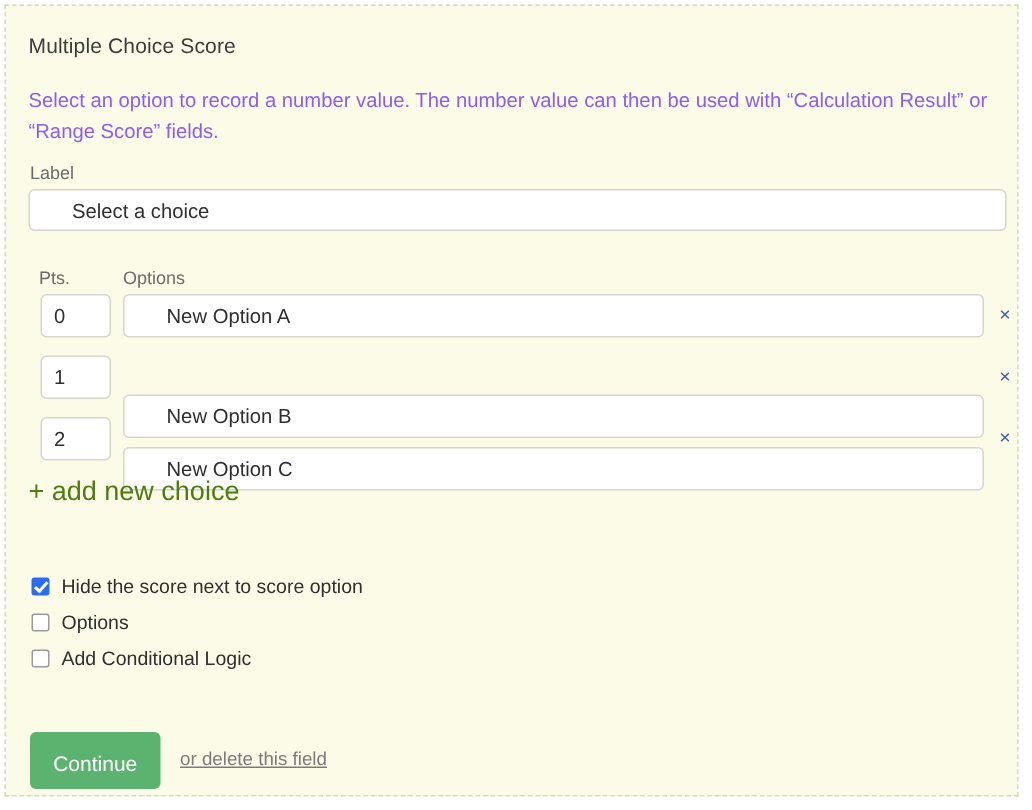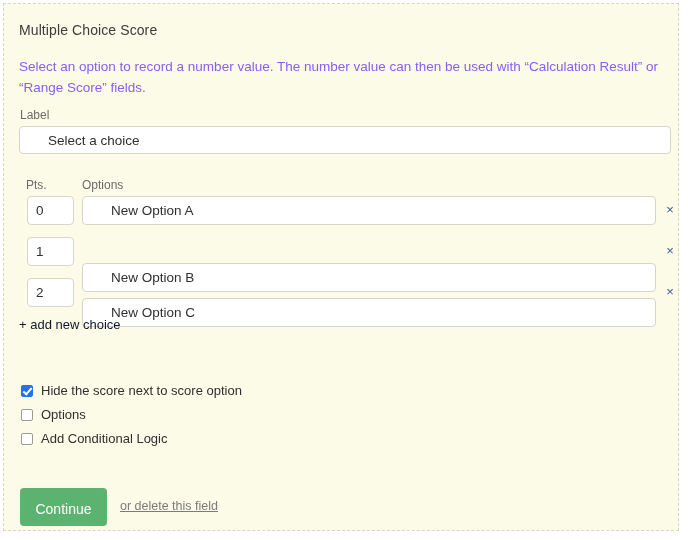--- a/index.html
+++ b/index.html
@@ -94,8 +94,8 @@
     position: absolute;
     left: 15px;
     top: 313px;
-    font-size: 13px;
-    color: #0f172a;
+    font-size: 18px;
+    color: #4d7c0f;
     text-decoration: none;
     cursor: pointer;
   }

